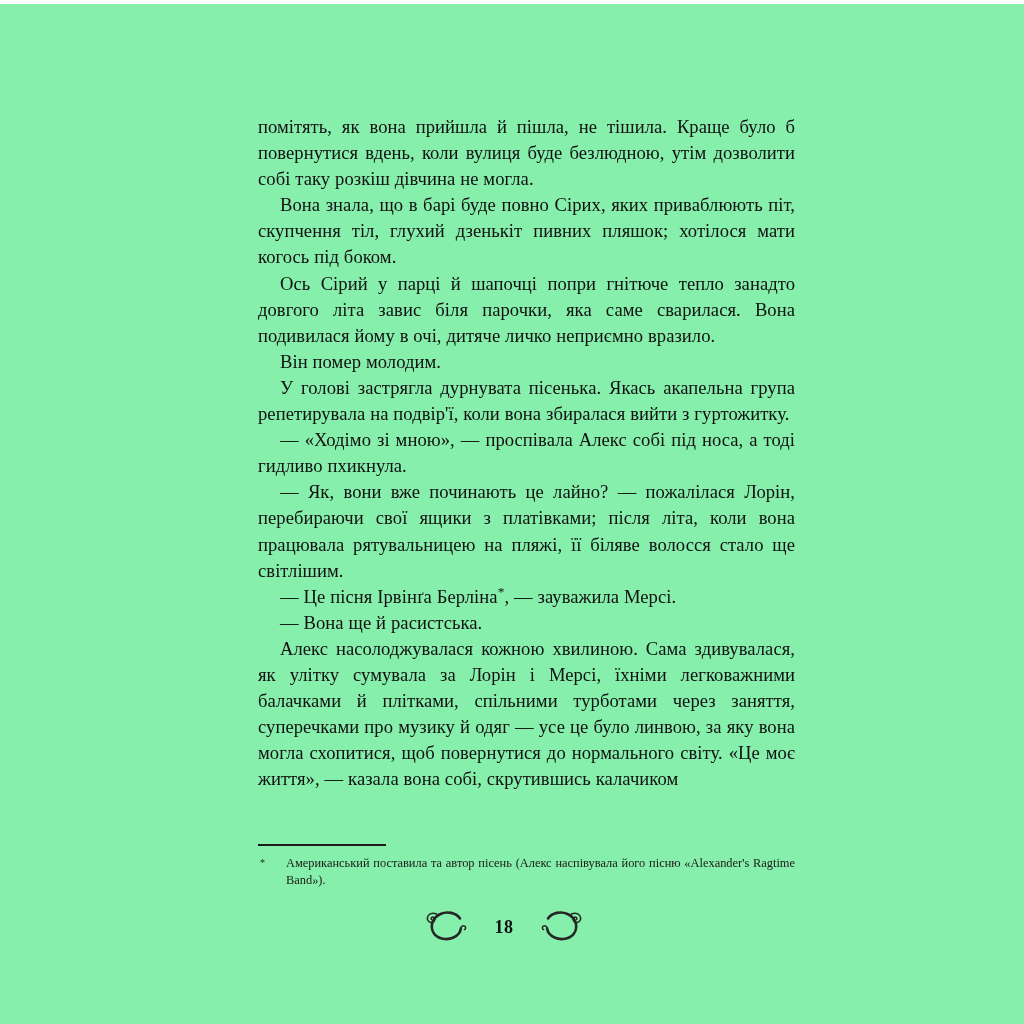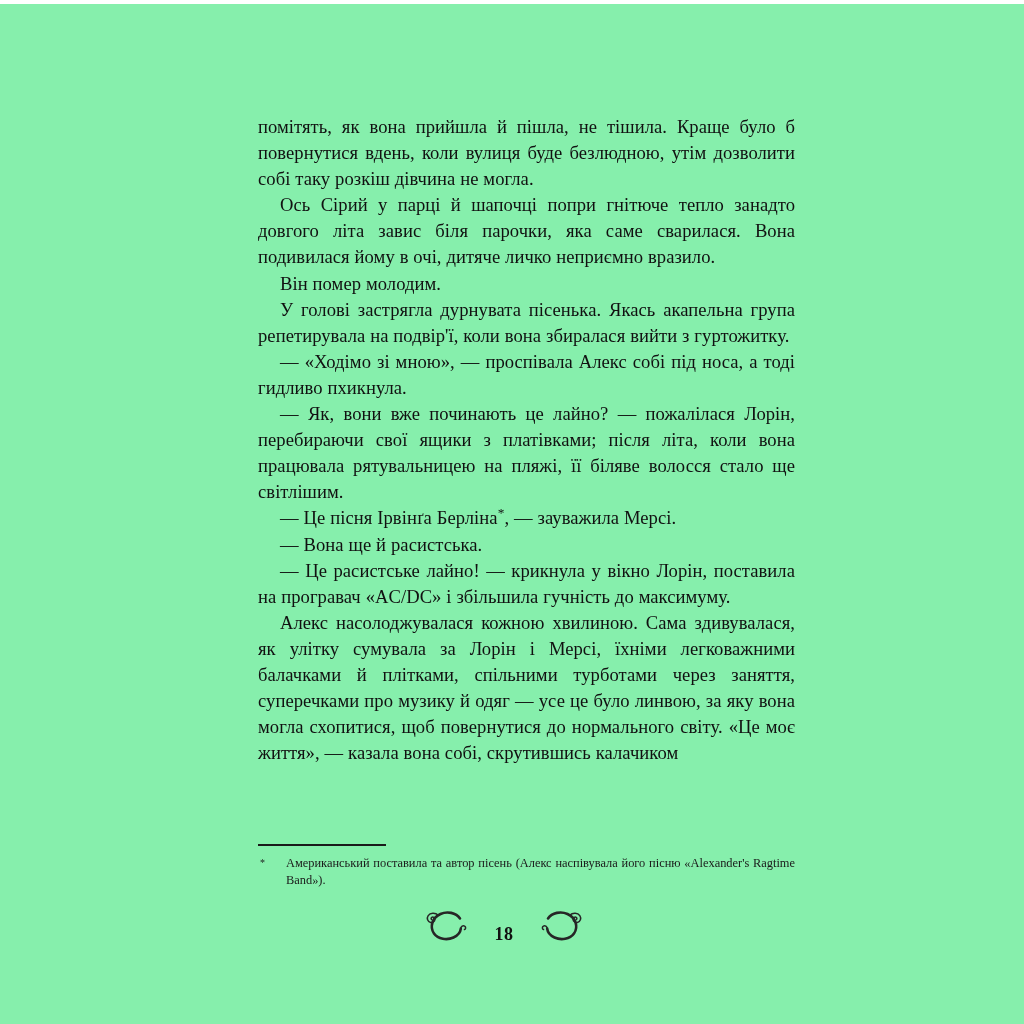--- a/index.html
+++ b/index.html
@@ -137,6 +137,7 @@
 
     <p class="para first">помітять, як вона прийшла й пішла, не тішила. Краще було б повернутися вдень, коли вулиця буде безлюдною, утім дозволити собі таку розкіш дівчина не могла.</p>
 
+    <p class="para">Вона знала, що в барі буде повно Сірих, яких приваблюють піт, скупчення тіл, глухий дзенькіт пивних пляшок; хотілося мати когось під боком.</p>
 
     <p class="para">Ось Сірий у парці й шапочці попри гнітюче тепло занадто довгого літа завис біля парочки, яка саме сварилася. Вона подивилася йому в очі, дитяче личко неприємно вразило.</p>
 

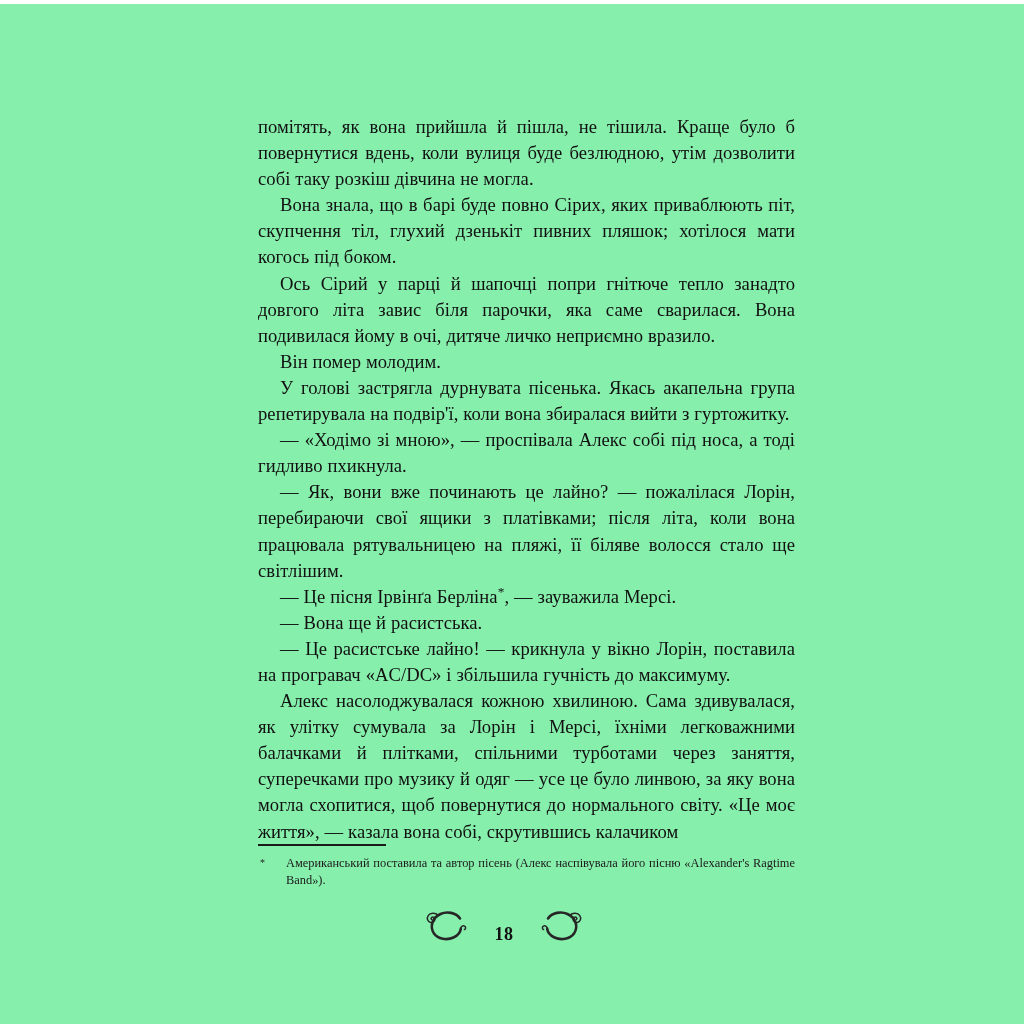--- a/index.html
+++ b/index.html
@@ -154,7 +154,6 @@
 
     <p class="para dialogue">— Вона ще й расистська.</p>
 
-    <p class="para dialogue">— Це расистське лайно! — крикнула у вікно Лорін, поставила на програвач «AC/DC» і збільшила гучність до максимуму.</p>
 
     <p class="para">Алекс насолоджувалася кожною хвилиною. Сама здивувалася, як улітку сумувала за Лорін і Мерсі, їхніми легковажними балачками й плітками, спільними турботами через заняття, суперечками про музику й одяг — усе це було линвою, за яку вона могла схопитися, щоб повернутися до нормального світу. «Це моє життя», — казала вона собі, скрутившись калачиком</p>
 

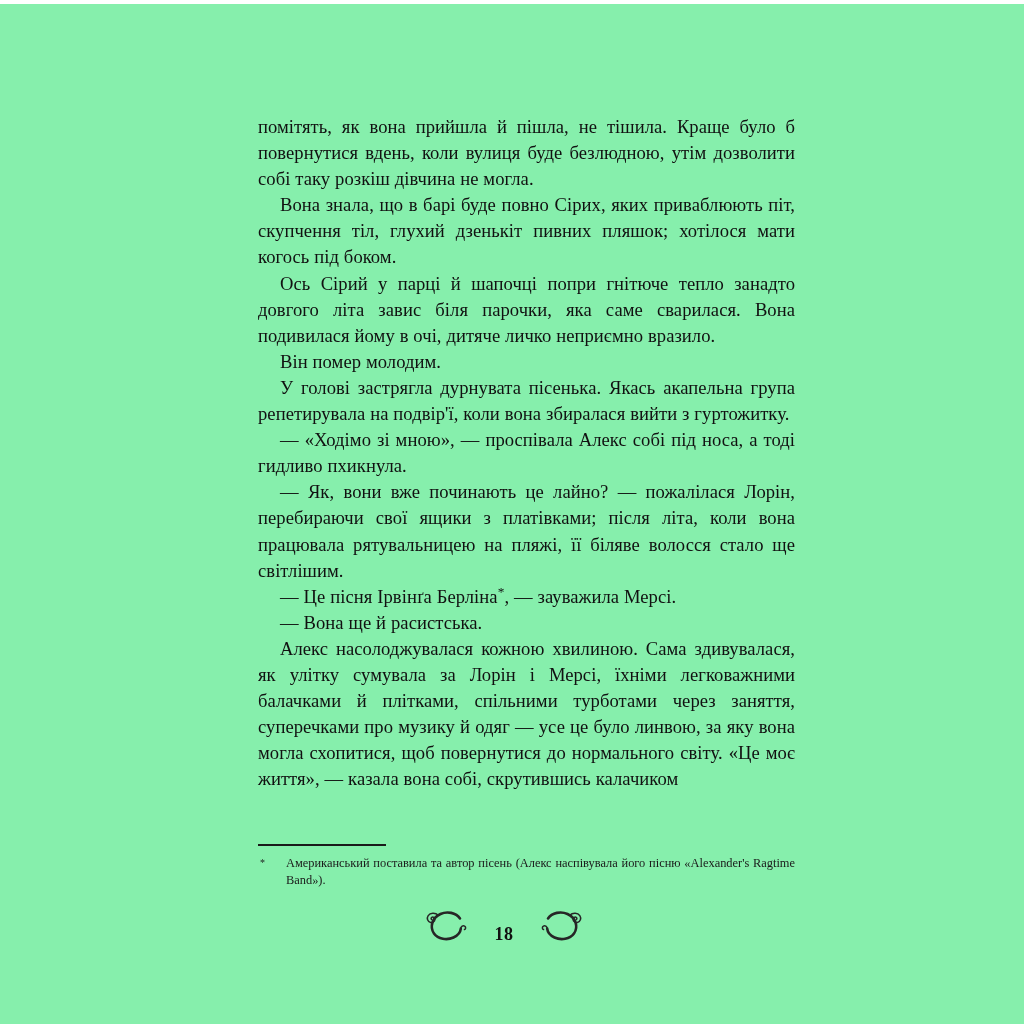--- a/index.html
+++ b/index.html
@@ -103,7 +103,7 @@
     top: 905px;
     width: 1008px;
     display: flex;
-    align-items: flex-end;
+    align-items: center;
     justify-content: center;
     gap: 16px;
   }

